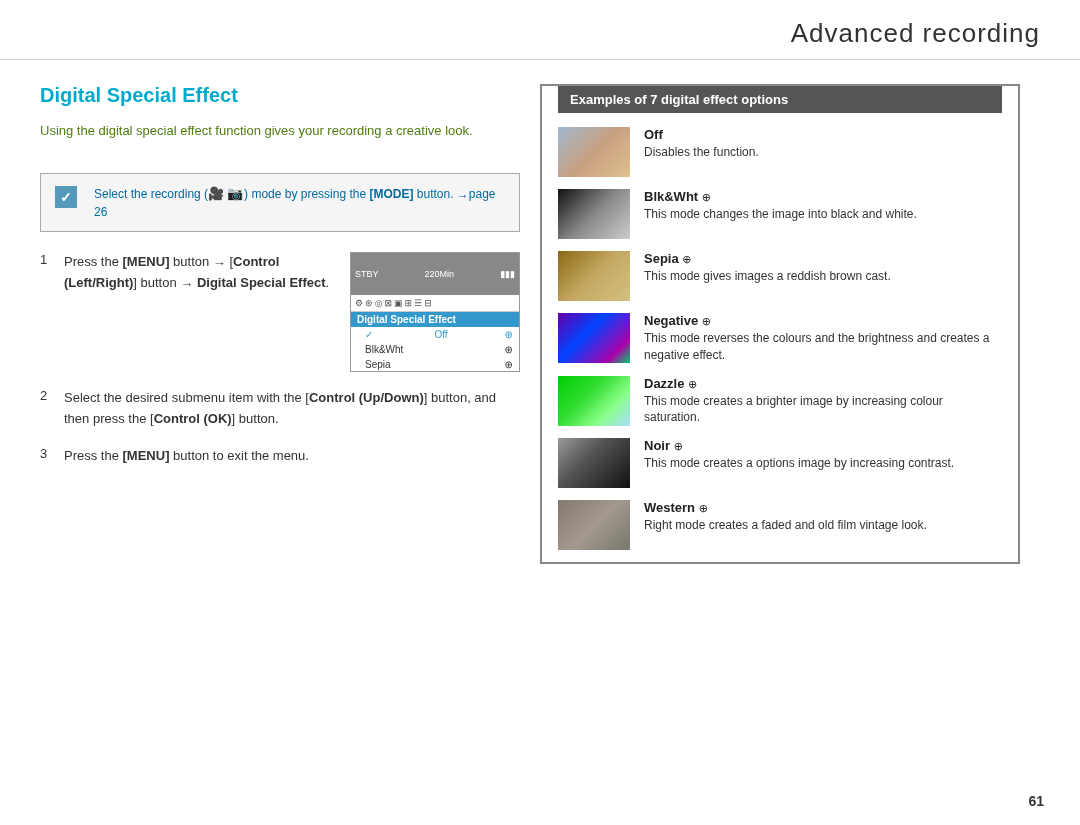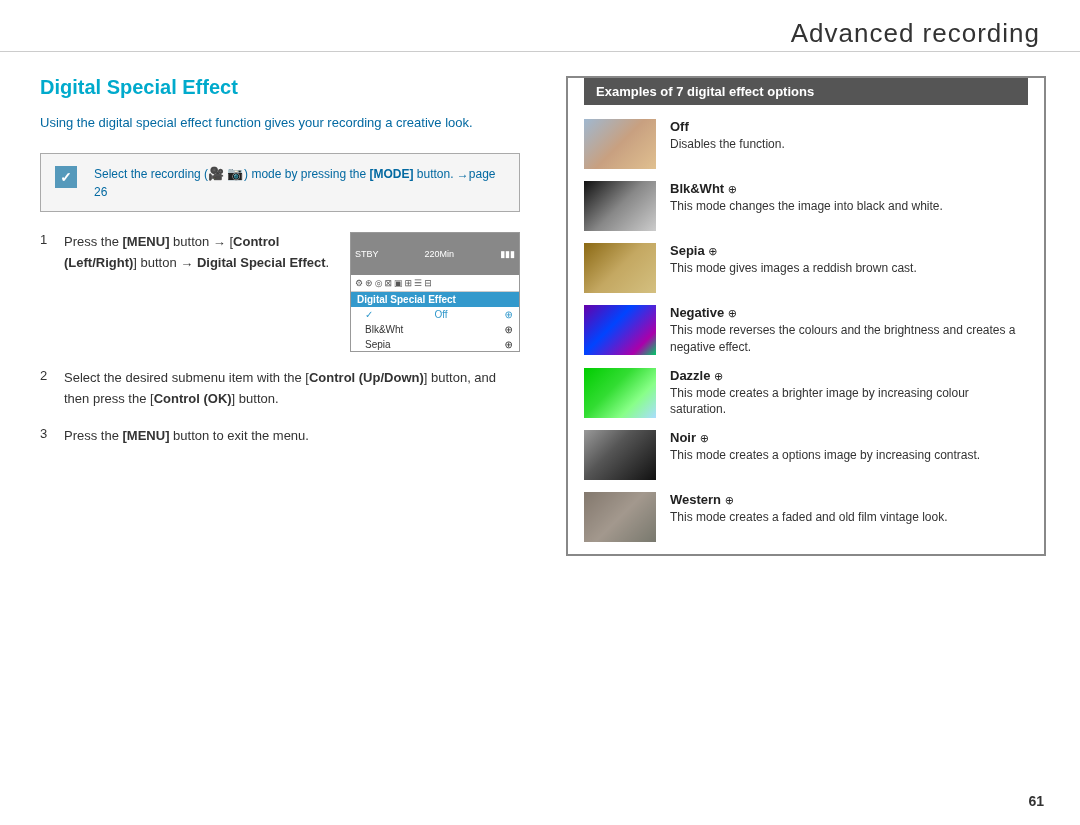--- a/index.html
+++ b/index.html
@@ -15,7 +15,7 @@
 
     .page-header {
       text-align: right;
-      padding: 18px 40px 2px 40px;
+      padding: 18px 40px 10px 40px;
       border-bottom: 1px solid #ccc;
     }
     .page-header h1 {

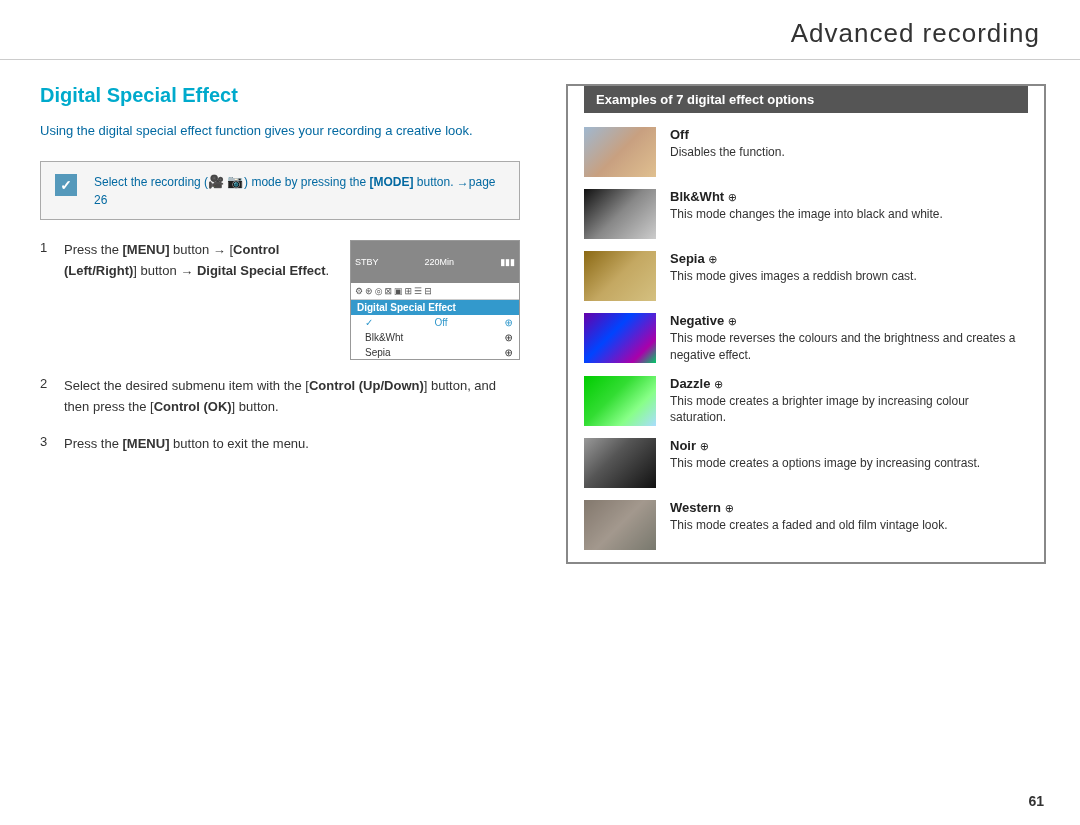--- a/index.html
+++ b/index.html
@@ -28,7 +28,7 @@
     .content-area {
       display: flex;
       padding: 24px 30px 20px 40px;
-      gap: 46px;
+      gap: 20px;
       height: calc(825px - 65px);
     }
 

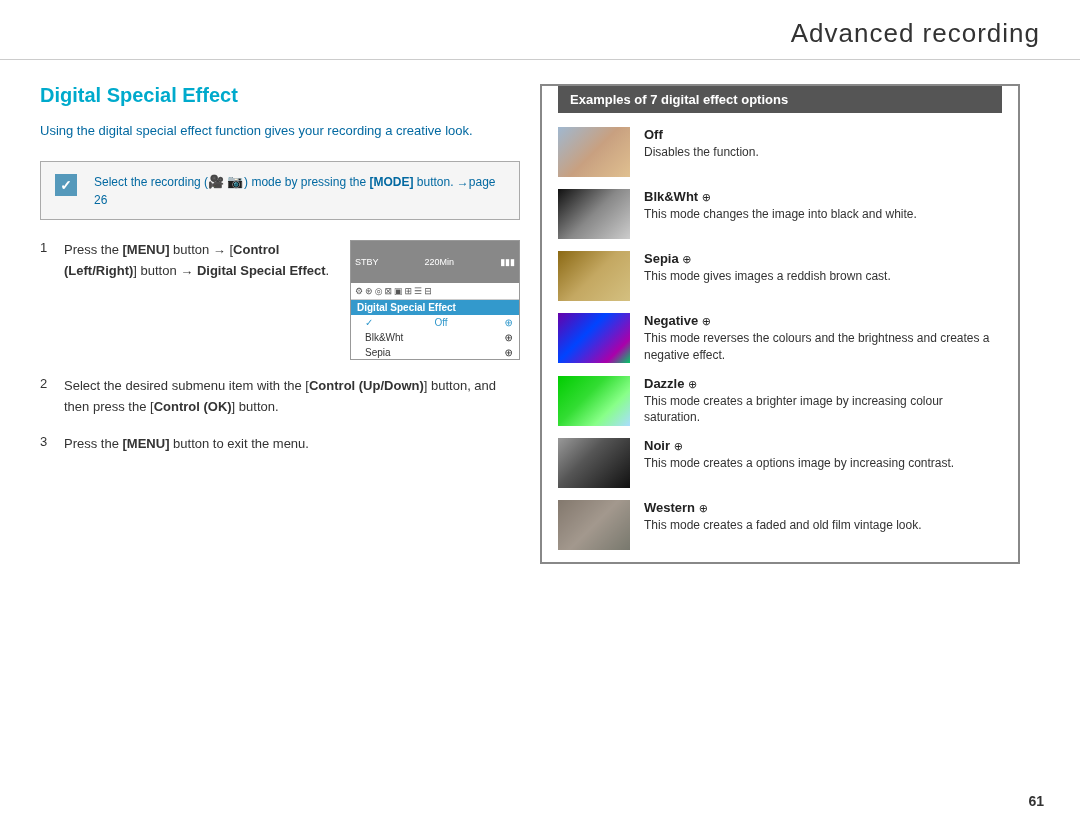--- a/index.html
+++ b/index.html
@@ -47,9 +47,9 @@
 
     .intro-text {
       font-size: 13px;
-      color: #0369a1;
+      color: #4d7c0f;
       line-height: 1.5;
-      margin-bottom: 20px;
+      margin-bottom: 32px;
     }
 
     .note-box {

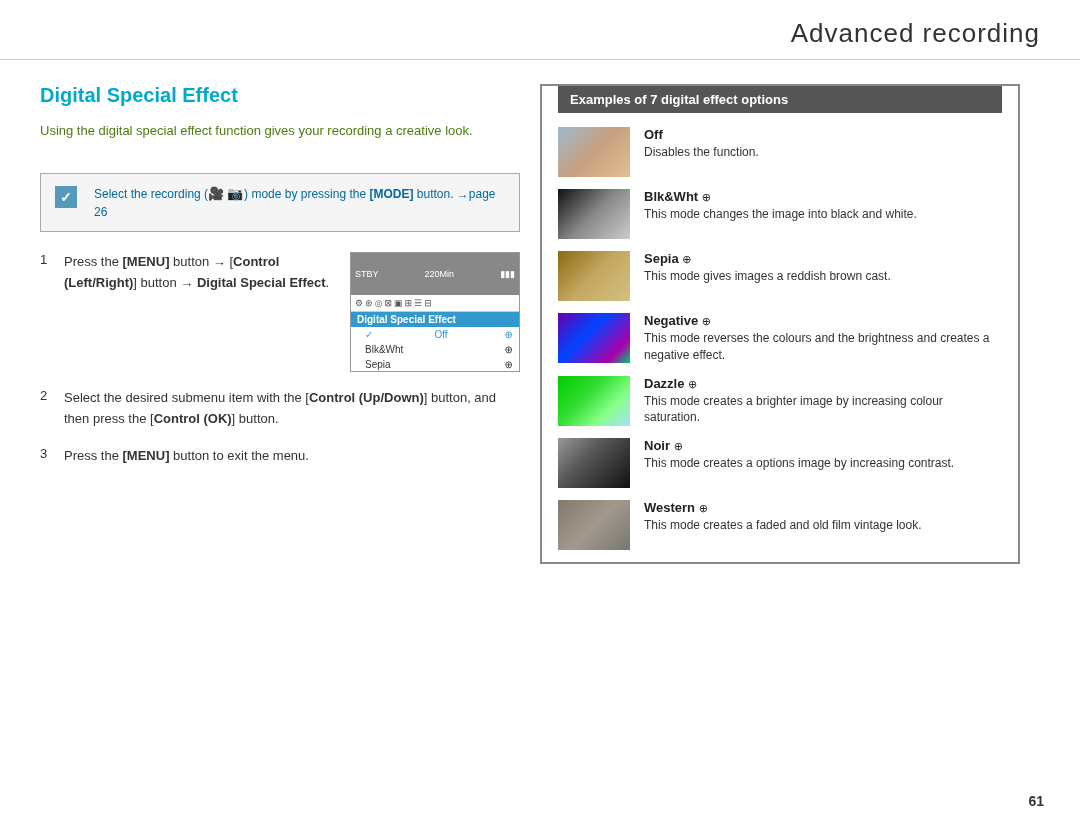--- a/index.html
+++ b/index.html
@@ -399,7 +399,7 @@
         <div class="effect-thumb thumb-western"></div>
         <div class="effect-info">
           <div class="effect-title">Western <span style="font-size:11px; font-weight:normal;">⊕</span></div>
-          <div class="effect-desc">This mode creates a faded and old film vintage look.</div>
+          <div class="effect-desc">Right mode creates a faded and old film vintage look.</div>
         </div>
       </div>
 

